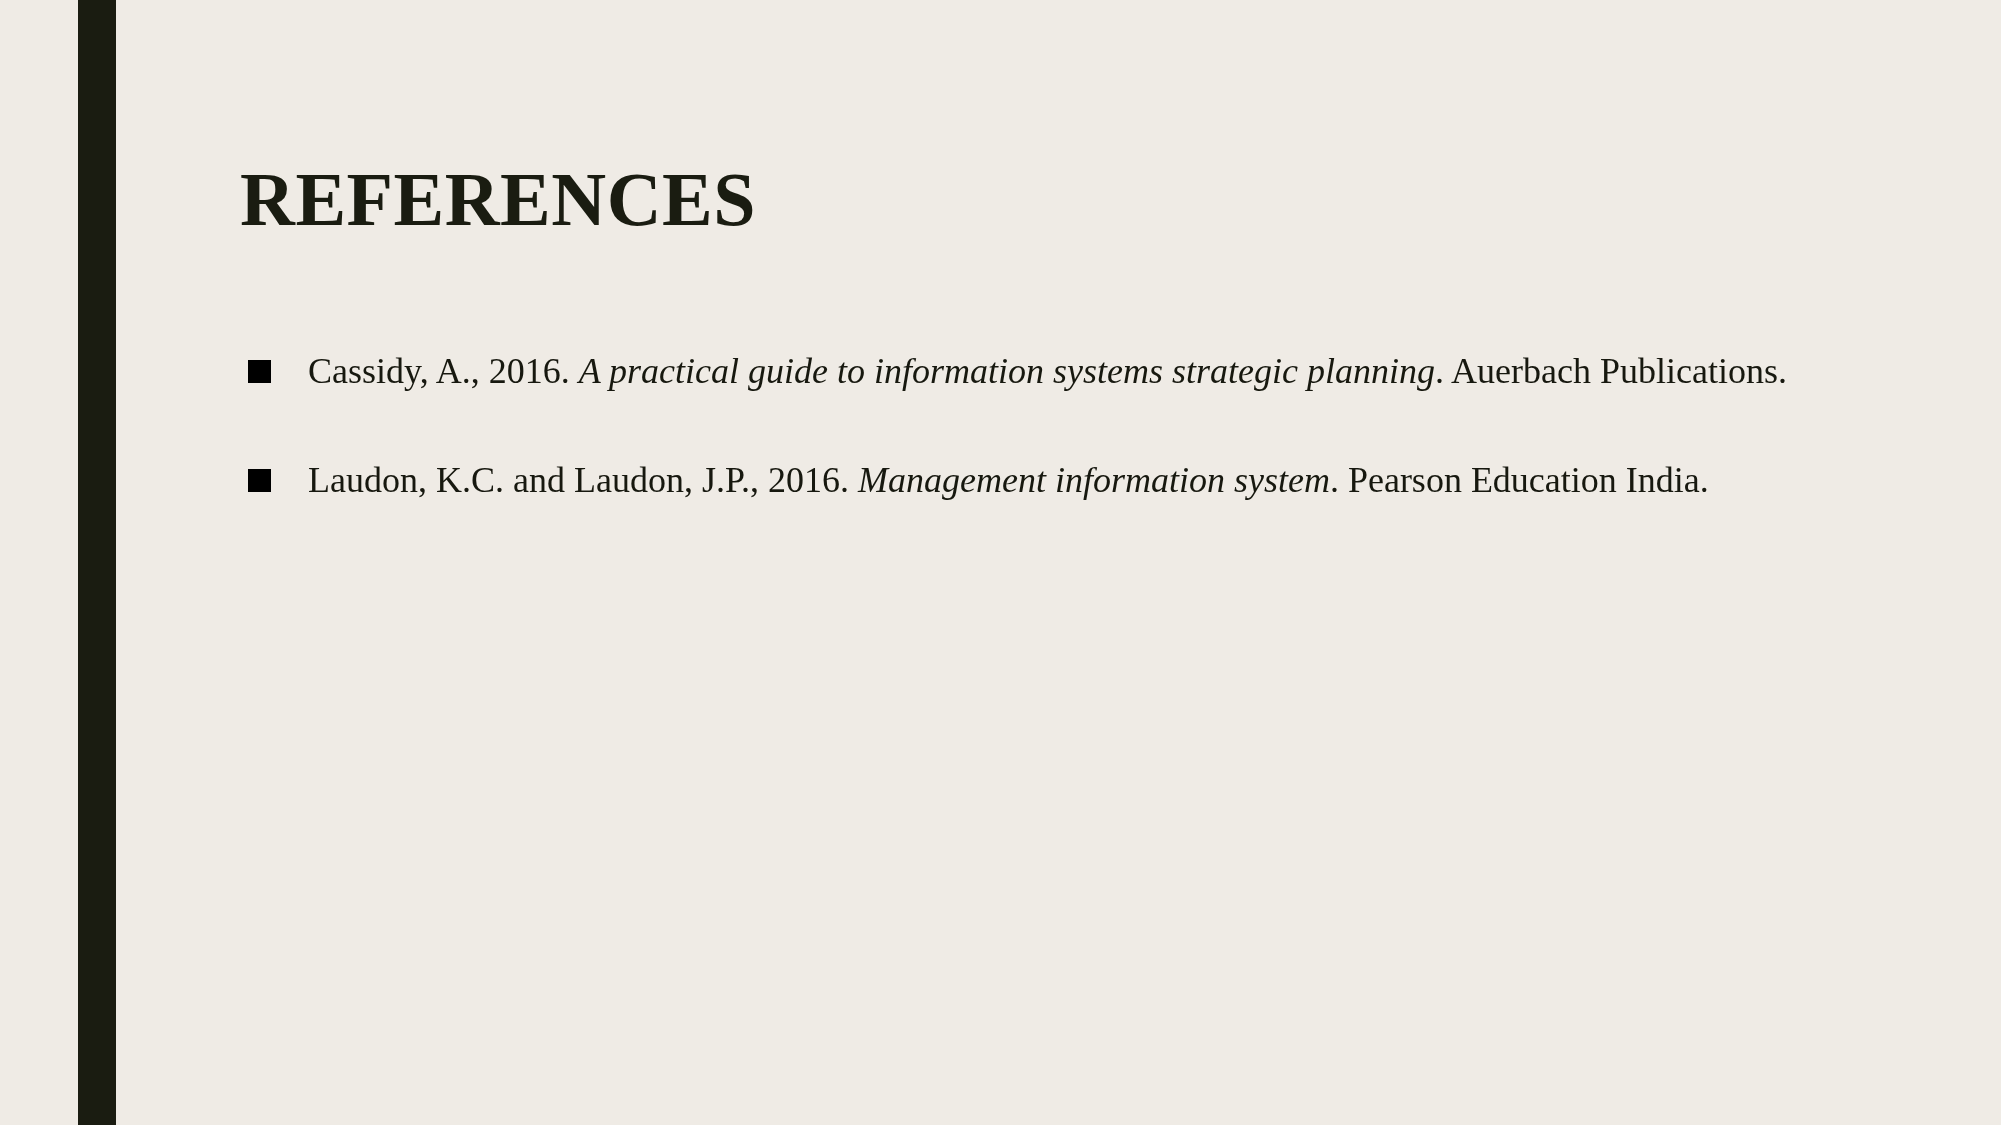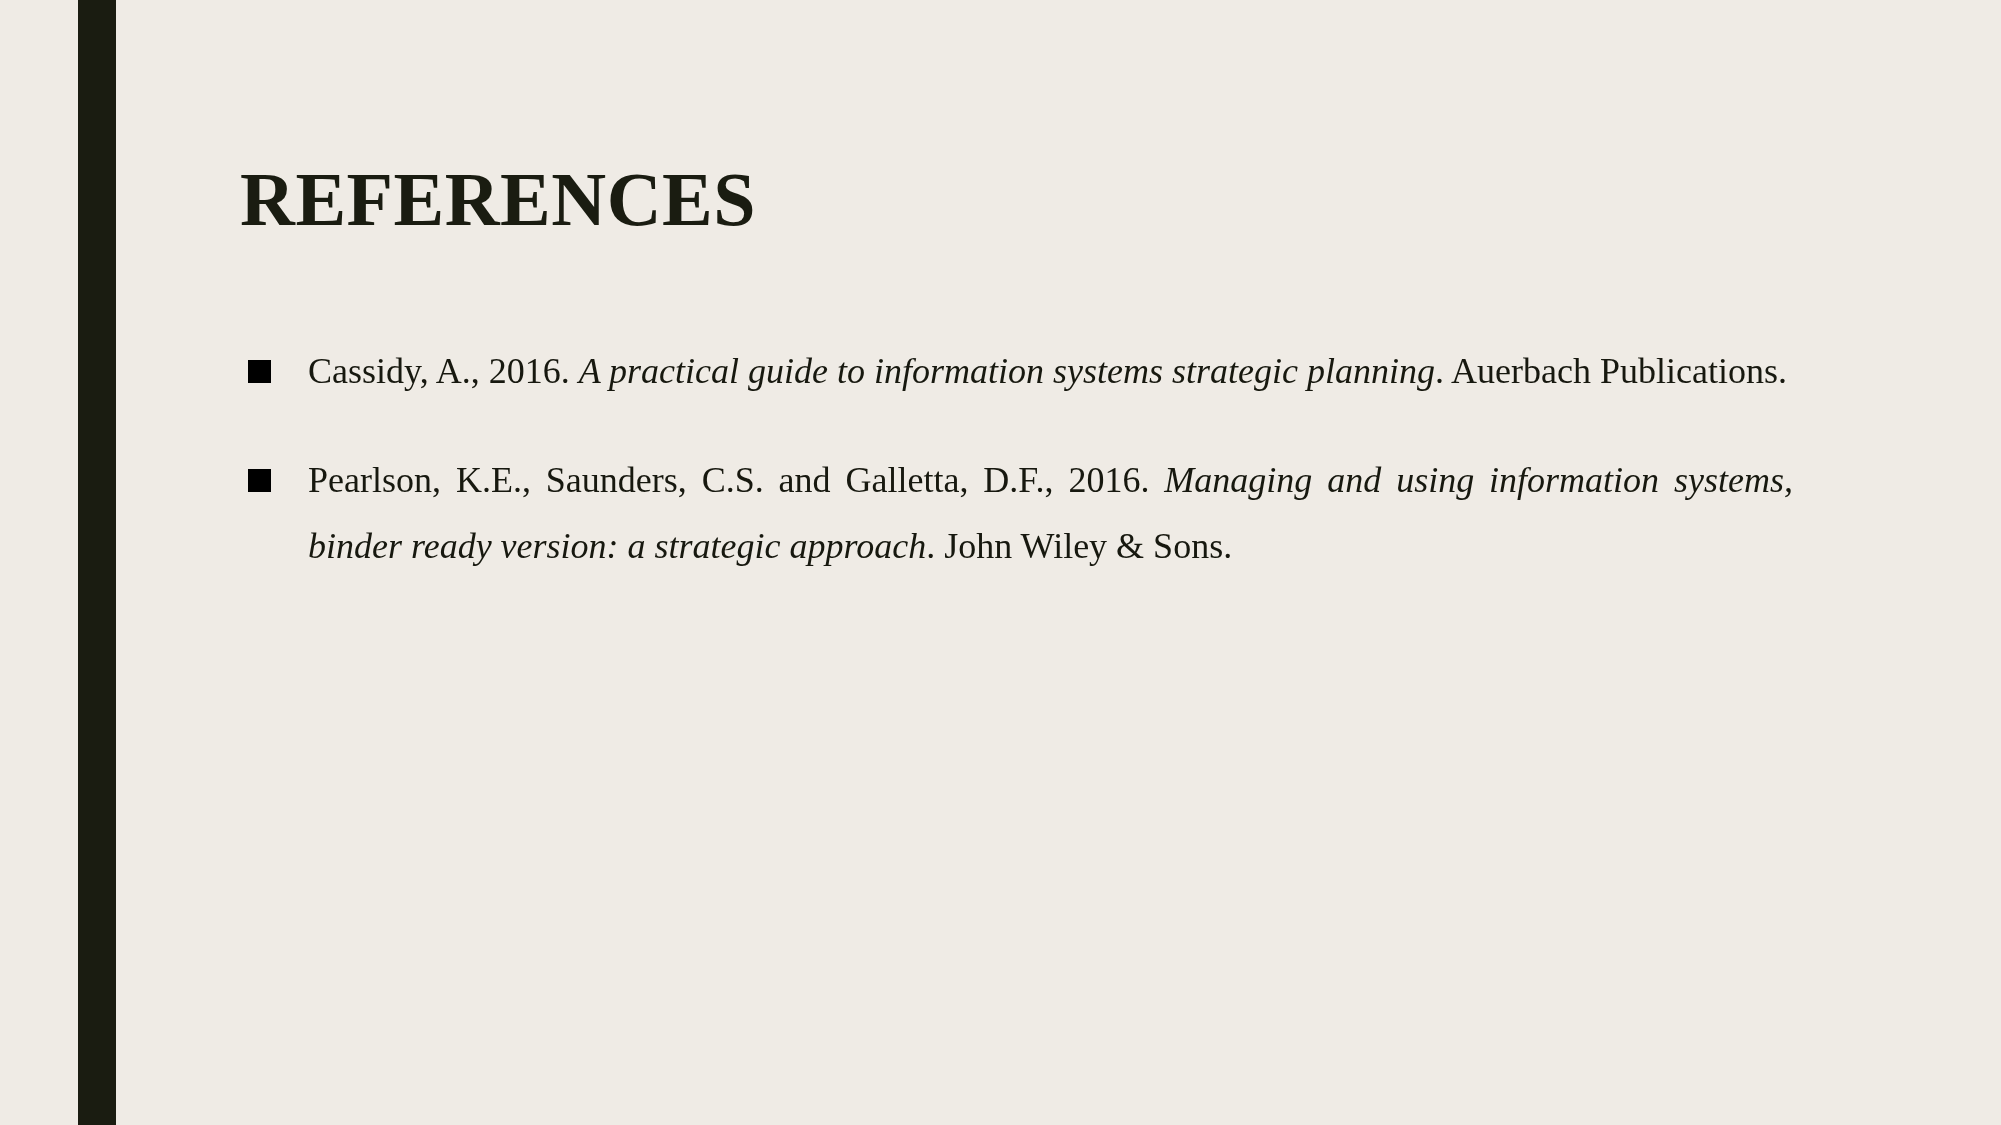--- a/index.html
+++ b/index.html
@@ -118,6 +118,10 @@
         <span class="ref-text"><span class="ref-plain">Cassidy, A., 2016. </span><span class="ref-italic">A practical guide to information systems strategic planning</span><span class="ref-plain">. Auerbach Publications.</span></span>
       </li>
 
+      <li class="reference-item">
+        <span class="bullet-marker"></span>
+        <span class="ref-text"><span class="ref-plain">Laudon, K.C. and Laudon, J.P., 2016. </span><span class="ref-italic">Management information system</span><span class="ref-plain">. Pearson Education India.</span></span>
+      </li>
 
       <li class="reference-item">
         <span class="bullet-marker"></span>

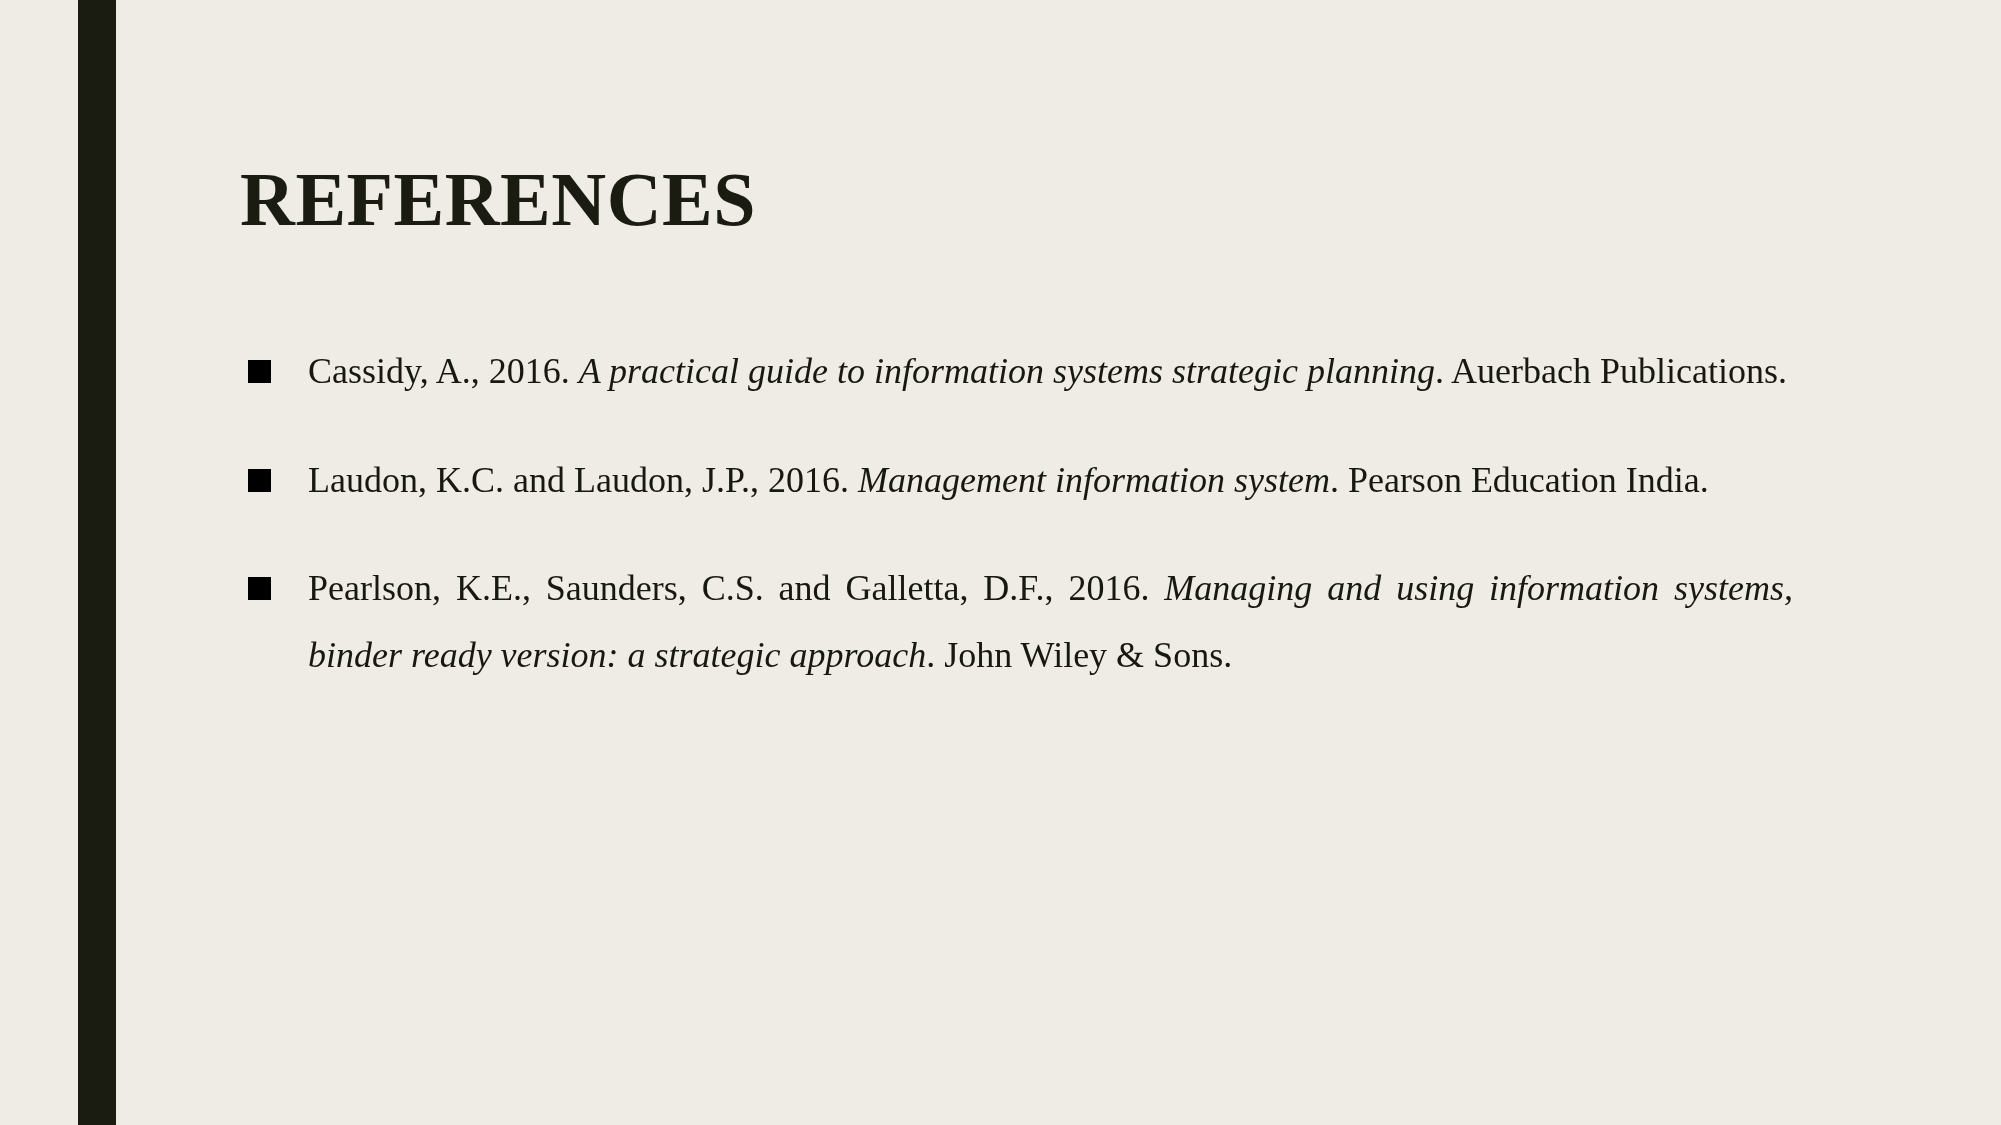--- a/index.html
+++ b/index.html
@@ -123,10 +123,6 @@
         <span class="ref-text"><span class="ref-plain">Laudon, K.C. and Laudon, J.P., 2016. </span><span class="ref-italic">Management information system</span><span class="ref-plain">. Pearson Education India.</span></span>
       </li>
 
-      <li class="reference-item">
-        <span class="bullet-marker"></span>
-        <span class="ref-text"><span class="ref-plain">Pearlson, K.E., Saunders, C.S. and Galletta, D.F., 2016. </span><span class="ref-italic">Managing and using information systems, binder ready version: a strategic approach</span><span class="ref-plain">. John Wiley &amp; Sons.</span></span>
-      </li>
 
     </ul>
 

